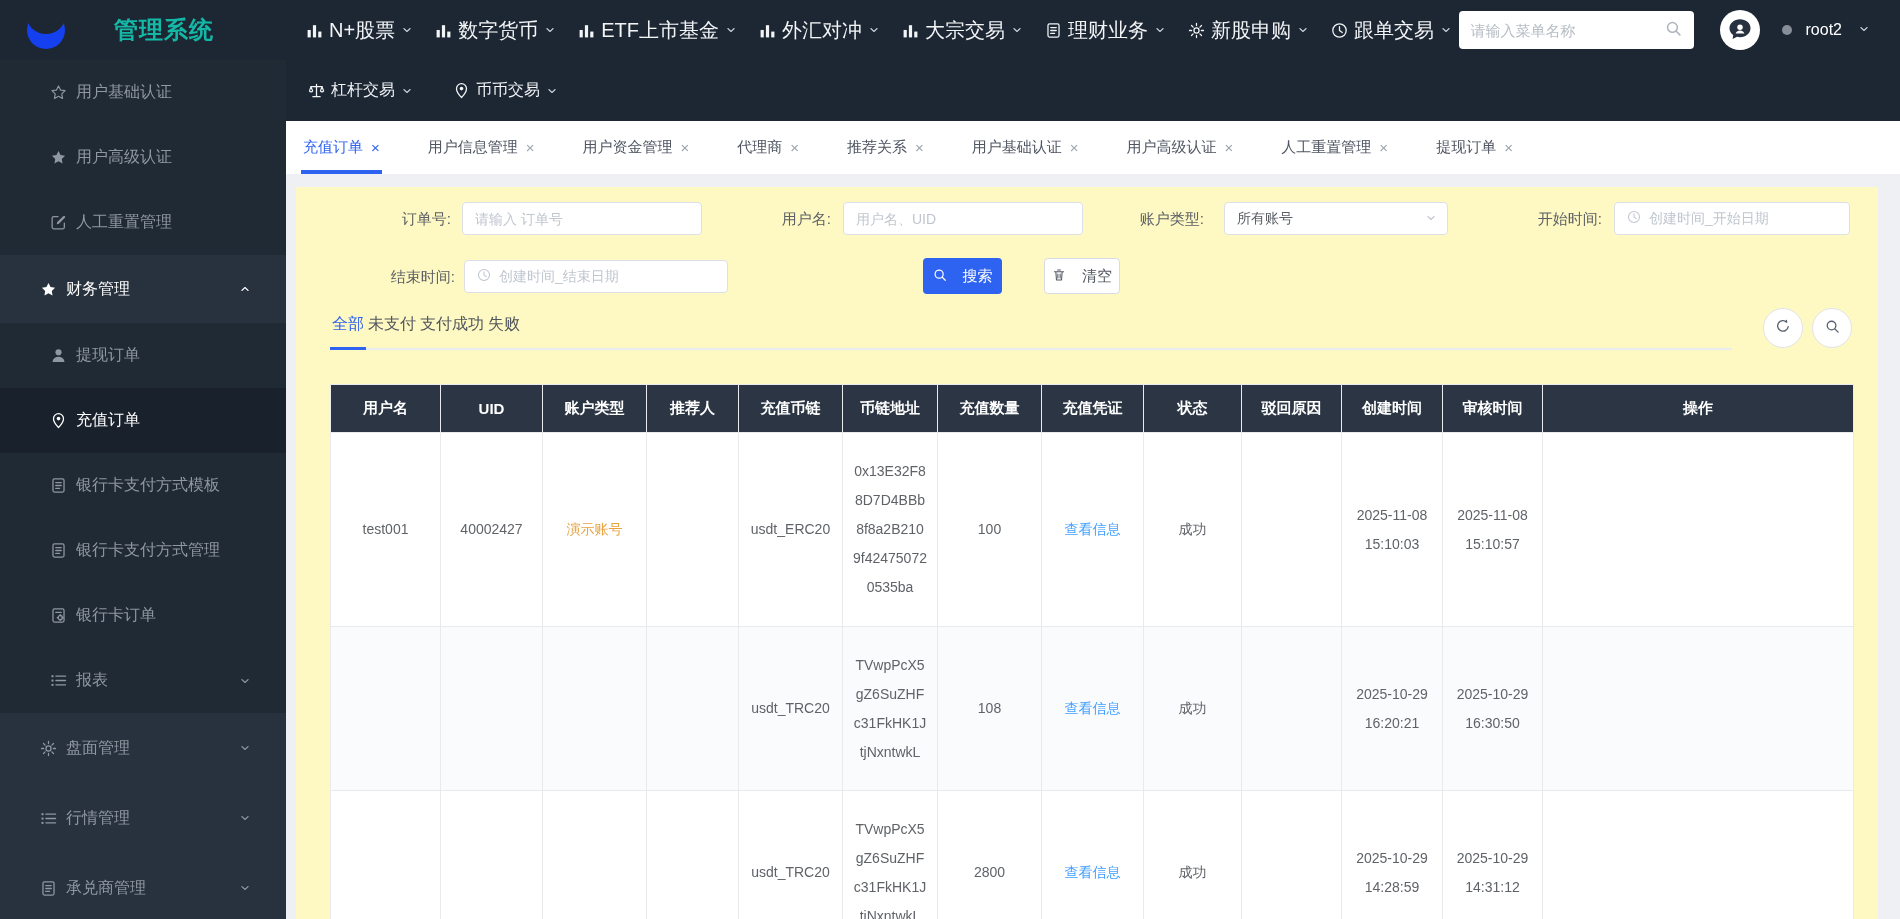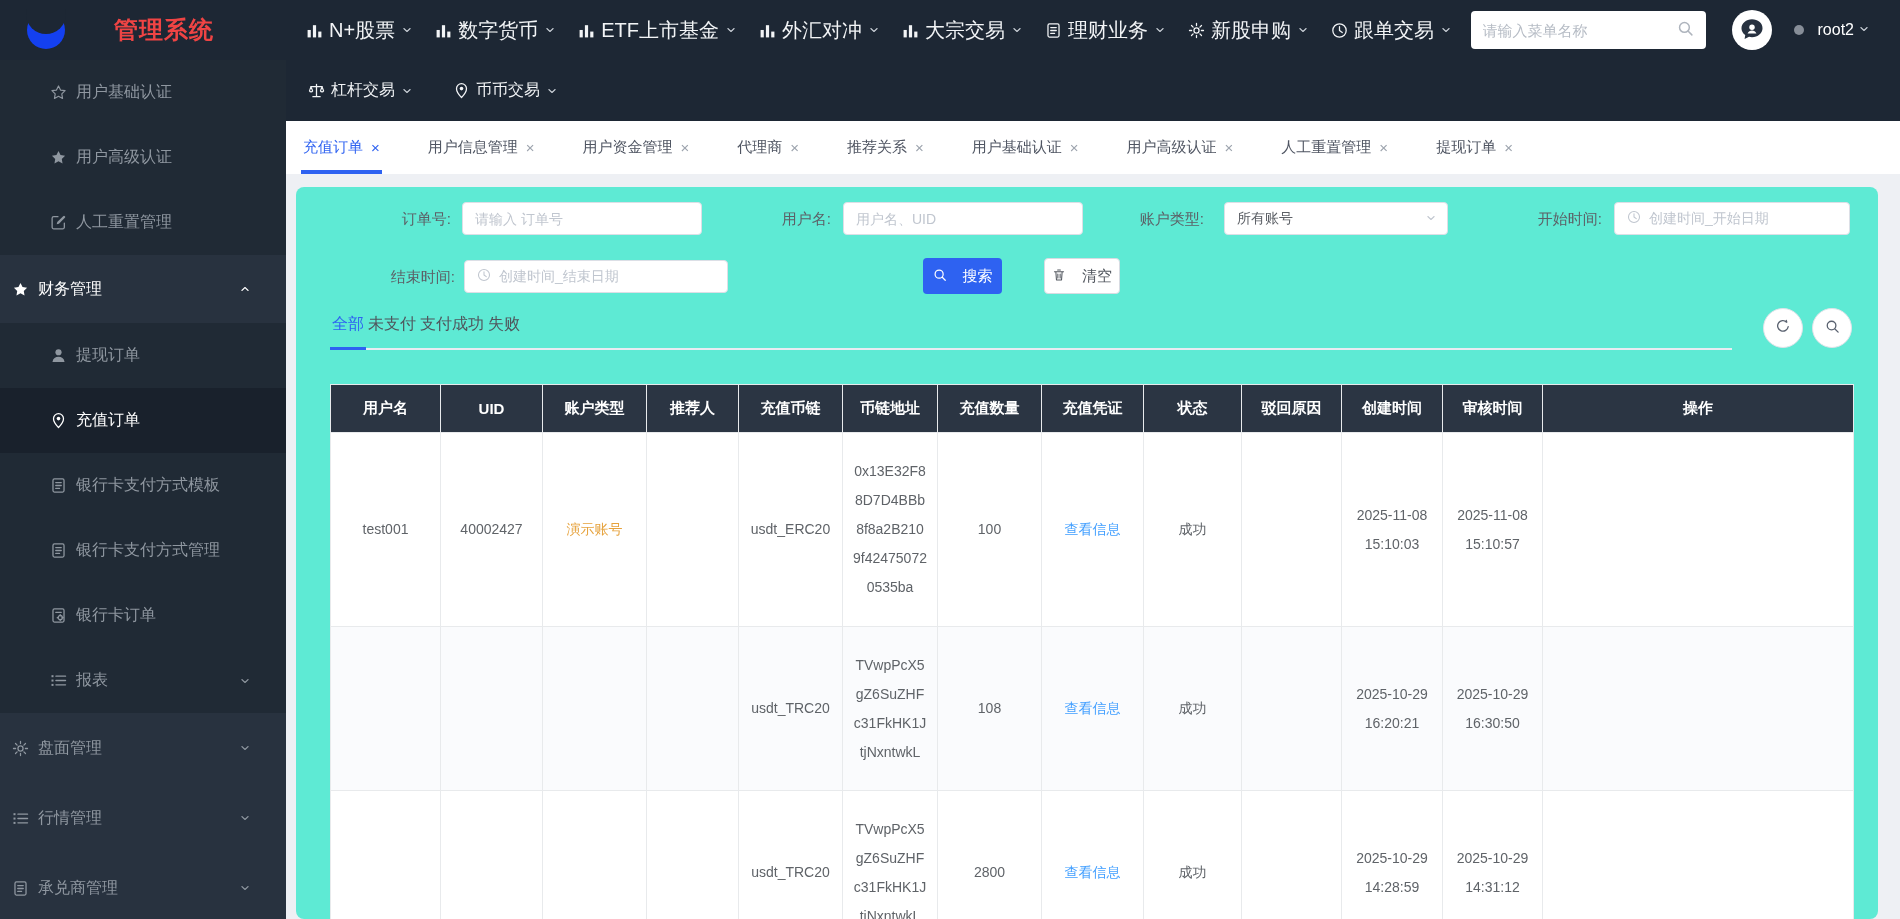--- a/index.html
+++ b/index.html
@@ -12,7 +12,7 @@
   .logo { width:42px; height:42px; position:relative; overflow:hidden; margin-right:47px; }
   .logo::before { content:''; position:absolute; inset:2px; background:#1440f0; border-radius:50%; }
   .logo::after { content:''; position:absolute; left:1px; top:-15px; width:40px; height:40px; background:#1d2734; border-radius:50%; }
-  .title { font-size:24px; font-weight:bold; color:#ef4444; letter-spacing:1px; white-space:nowrap; }
+  .title { font-size:24px; font-weight:bold; color:#14b8a6; letter-spacing:1px; white-space:nowrap; }
   .nav1 { display:flex; align-items:center; gap:22px; padding-left:20px; color:#f2f4f6; font-size:20px; flex:1; min-width:0; }
   .nav-item { display:flex; align-items:center; gap:6px; cursor:pointer; white-space:nowrap; }
   .nav-item .chev { color:#ccd2d9; }

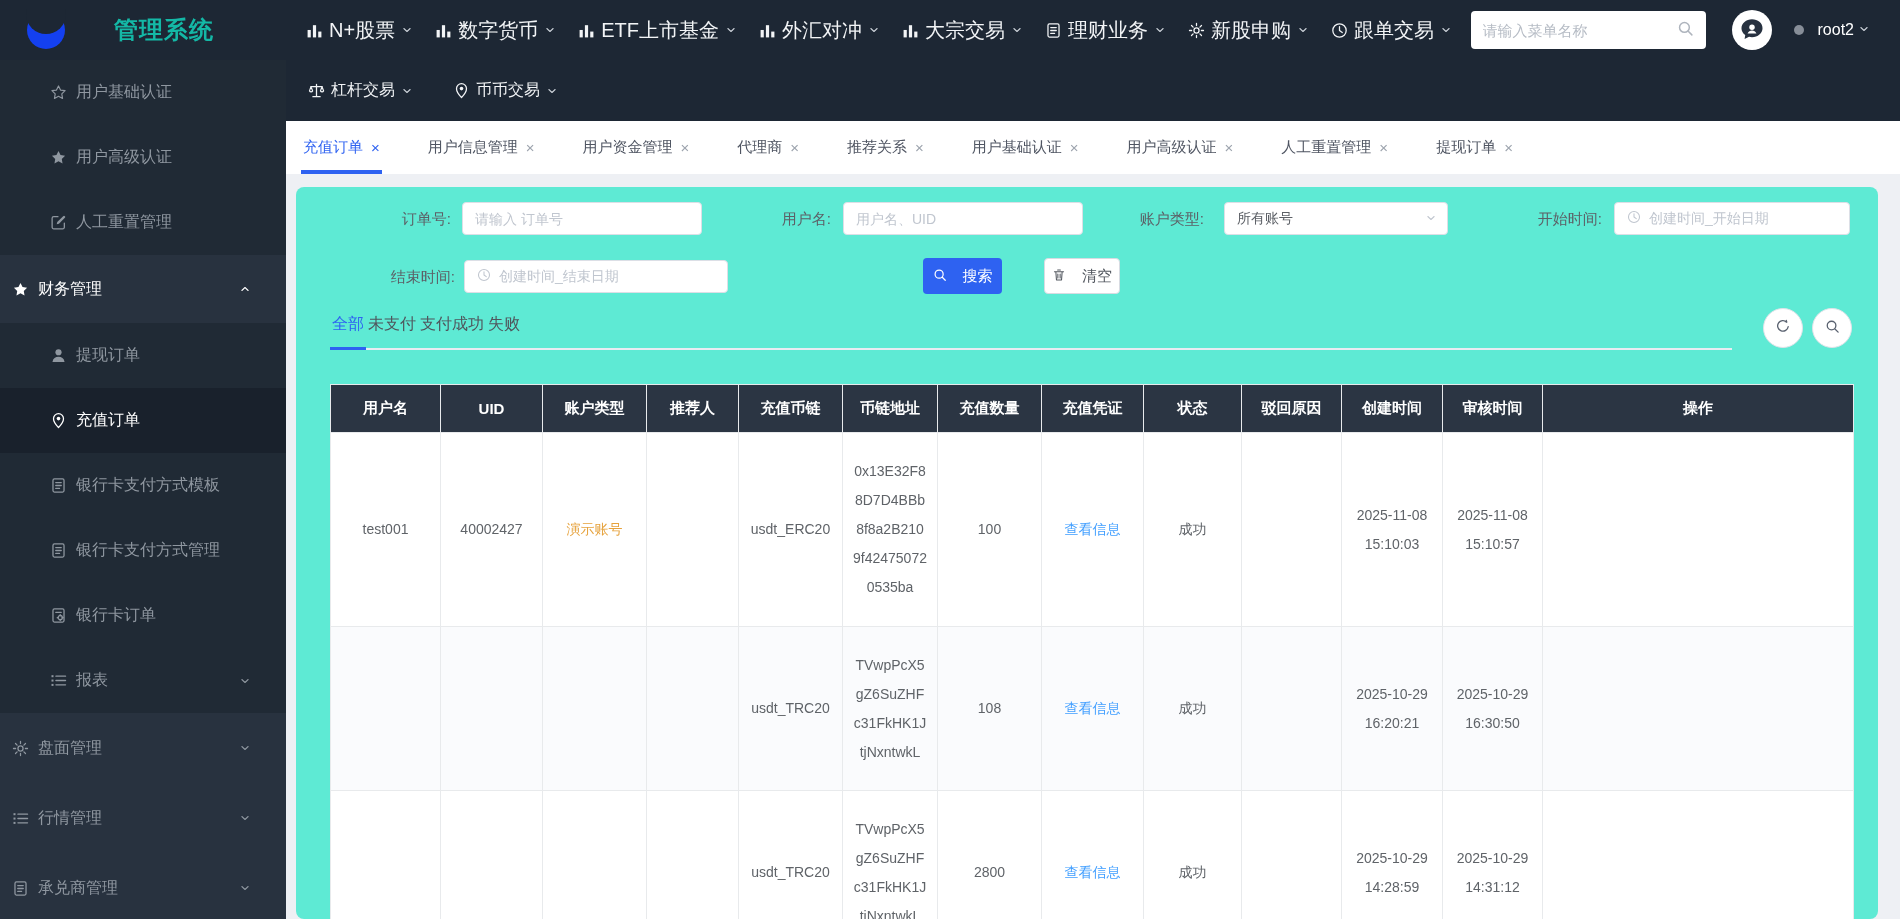--- a/index.html
+++ b/index.html
@@ -22,7 +22,7 @@
   .topsearch .ic { color:#aeb4bd; flex-shrink:0; }
   .avatar { width:40px; height:40px; border-radius:50%; background:#fff; display:grid; place-items:center; margin-left:26px; cursor:pointer; flex-shrink:0; }
   .dot { width:10px; height:10px; border-radius:50%; background:#878e98; margin-left:22px; flex-shrink:0; }
-  .user { display:flex; align-items:center; gap:4px; color:#fff; font-size:16px; margin:0 30px 0 14px; cursor:pointer; flex-shrink:0; }
+  .user { display:flex; align-items:center; gap:16px; color:#fff; font-size:16px; margin:0 30px 0 14px; cursor:pointer; flex-shrink:0; }
   .user .chev { color:#ccd2d9; }
 
   

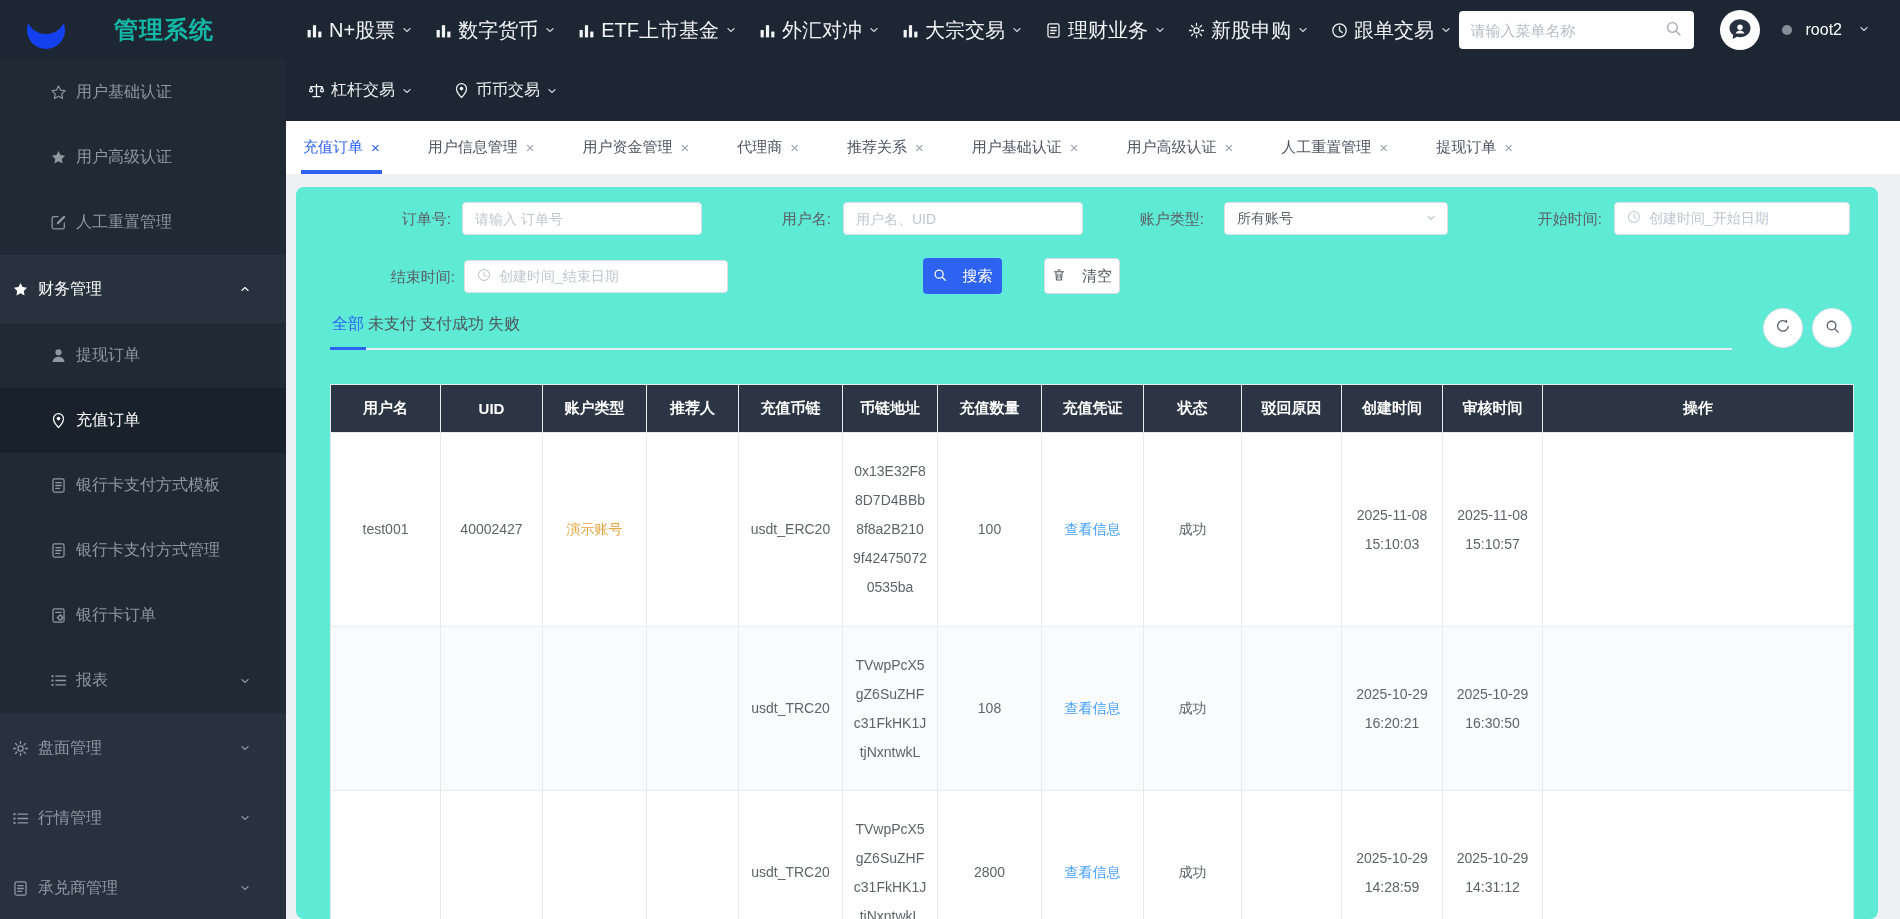--- a/index.html
+++ b/index.html
@@ -51,7 +51,7 @@
 
   
   .content { flex:1; padding:13px 22px 0 10px; }
-  .panel { background:#5eead4; height:100%; position:relative; border-radius:8px; overflow:hidden; }
+  .panel { background:#fef9c3; height:100%; position:relative; border-radius:1px; overflow:hidden; }
 
   .f-label { position:absolute; top:15px; height:33px; line-height:33px; text-align:right; font-size:15px; color:#5c6066; white-space:nowrap; }
   .f-input { position:absolute; top:15px; height:33px; border:1px solid #dcdfe6; border-radius:4px; padding:0 12px; font-size:14px; color:#5c6066; outline:none; font-family:inherit; background:#fff; }

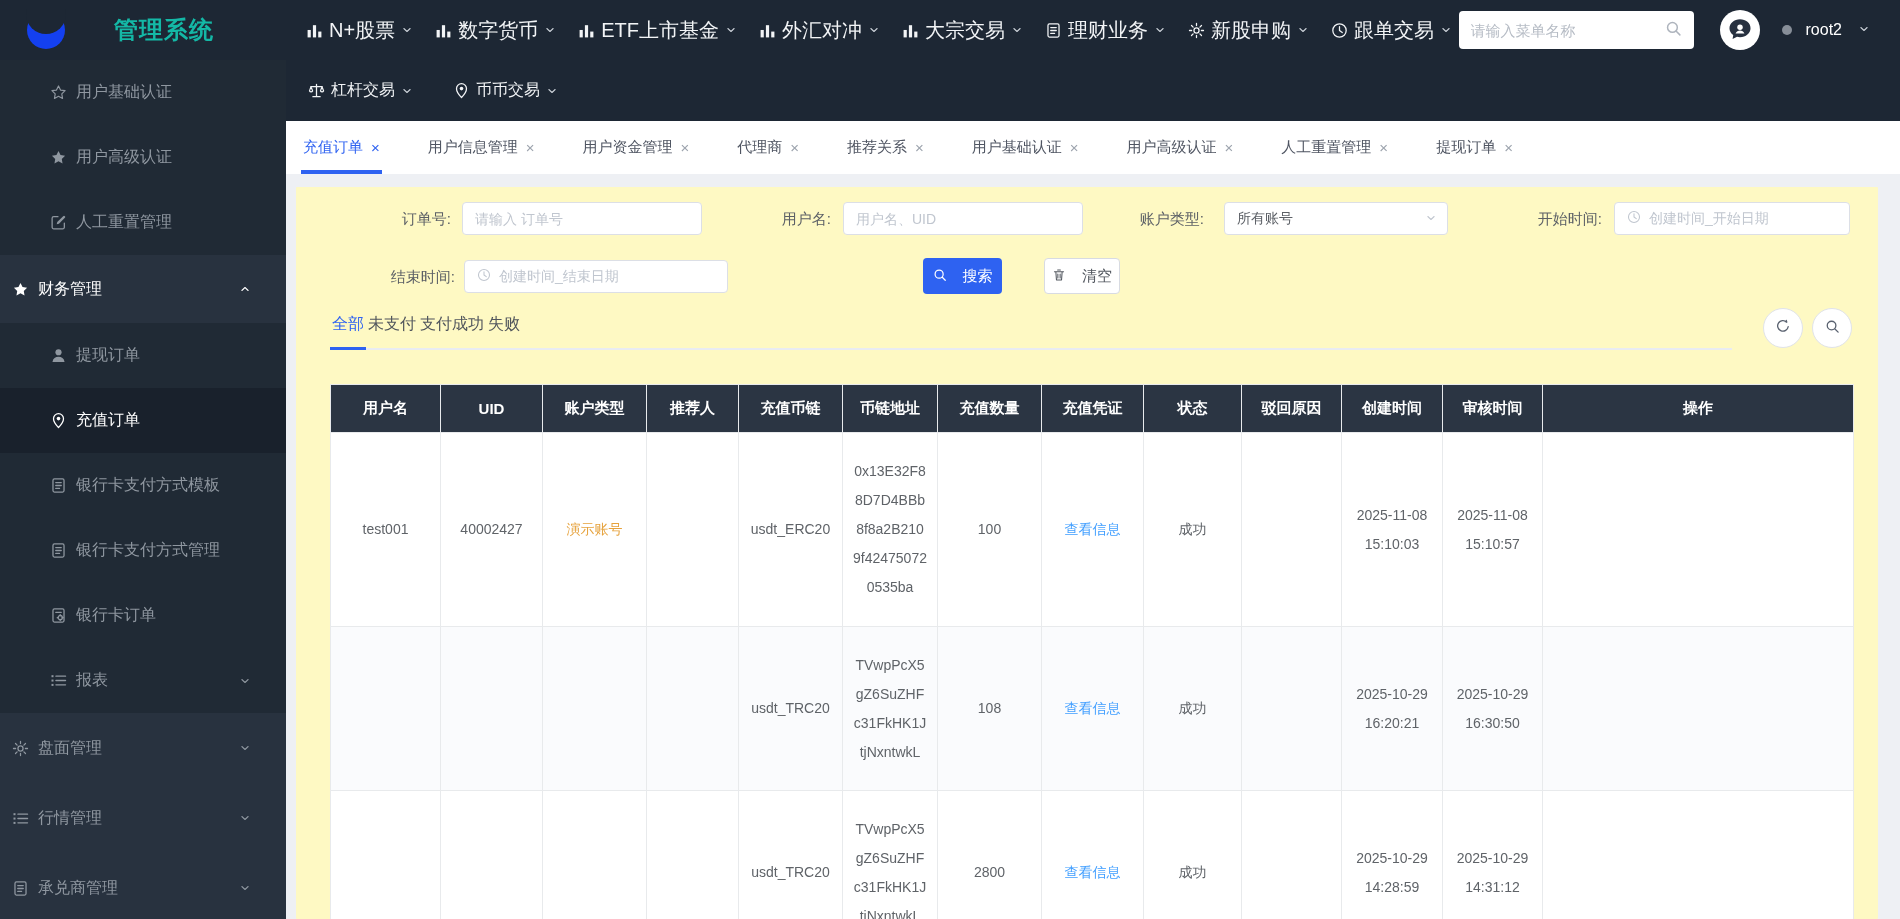--- a/index.html
+++ b/index.html
@@ -29,7 +29,7 @@
   .main { display:flex; height:859px; }
   .sidebar { width:286px; flex-shrink:0; background:#28323f; color:#8f97a0; overflow:hidden; }
   .side-item { display:flex; align-items:center; font-size:16px; cursor:pointer; position:relative; white-space:nowrap; }
-  .side-item.lvl1 { height:70px; padding-left:12px;align-items:center; }
+  .side-item.lvl1 { height:70px; padding-left:40px;align-items:center; }
   .side-item.lvl1.open { height:68px; }
   .side-item.lvl2 { height:65px; padding-left:50px; }
   .side-item.subbg { background:#202a35; }

